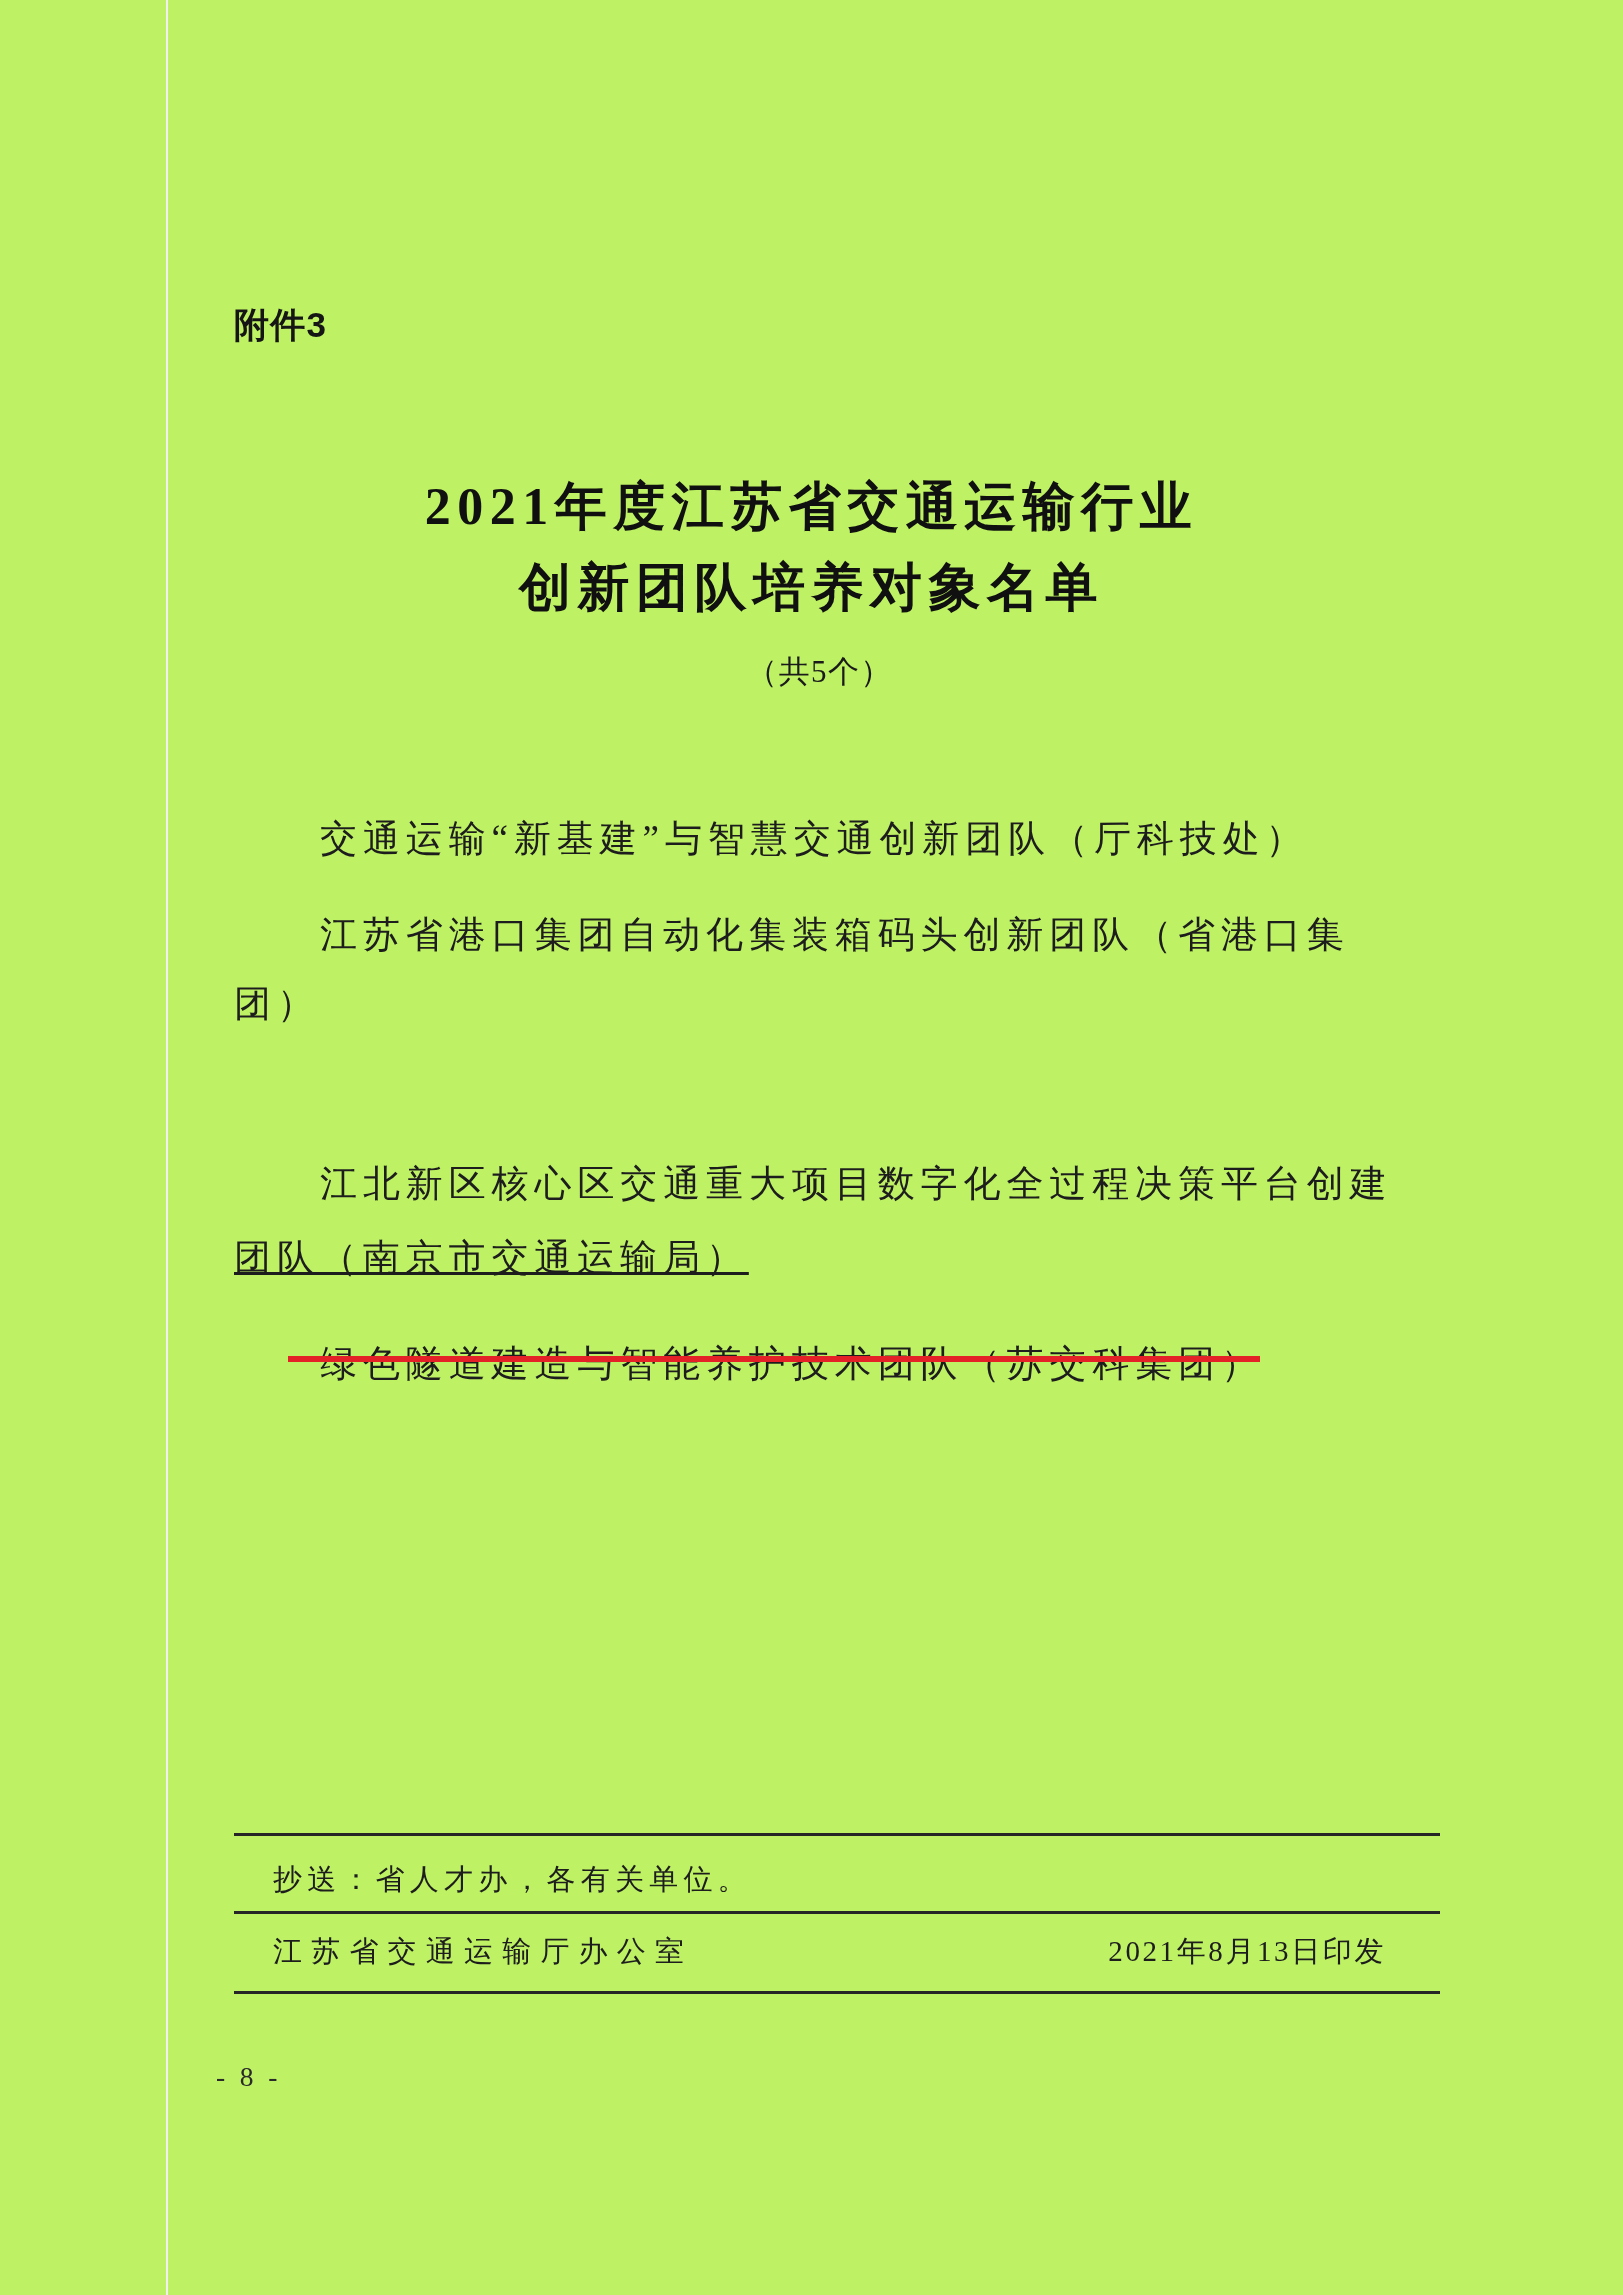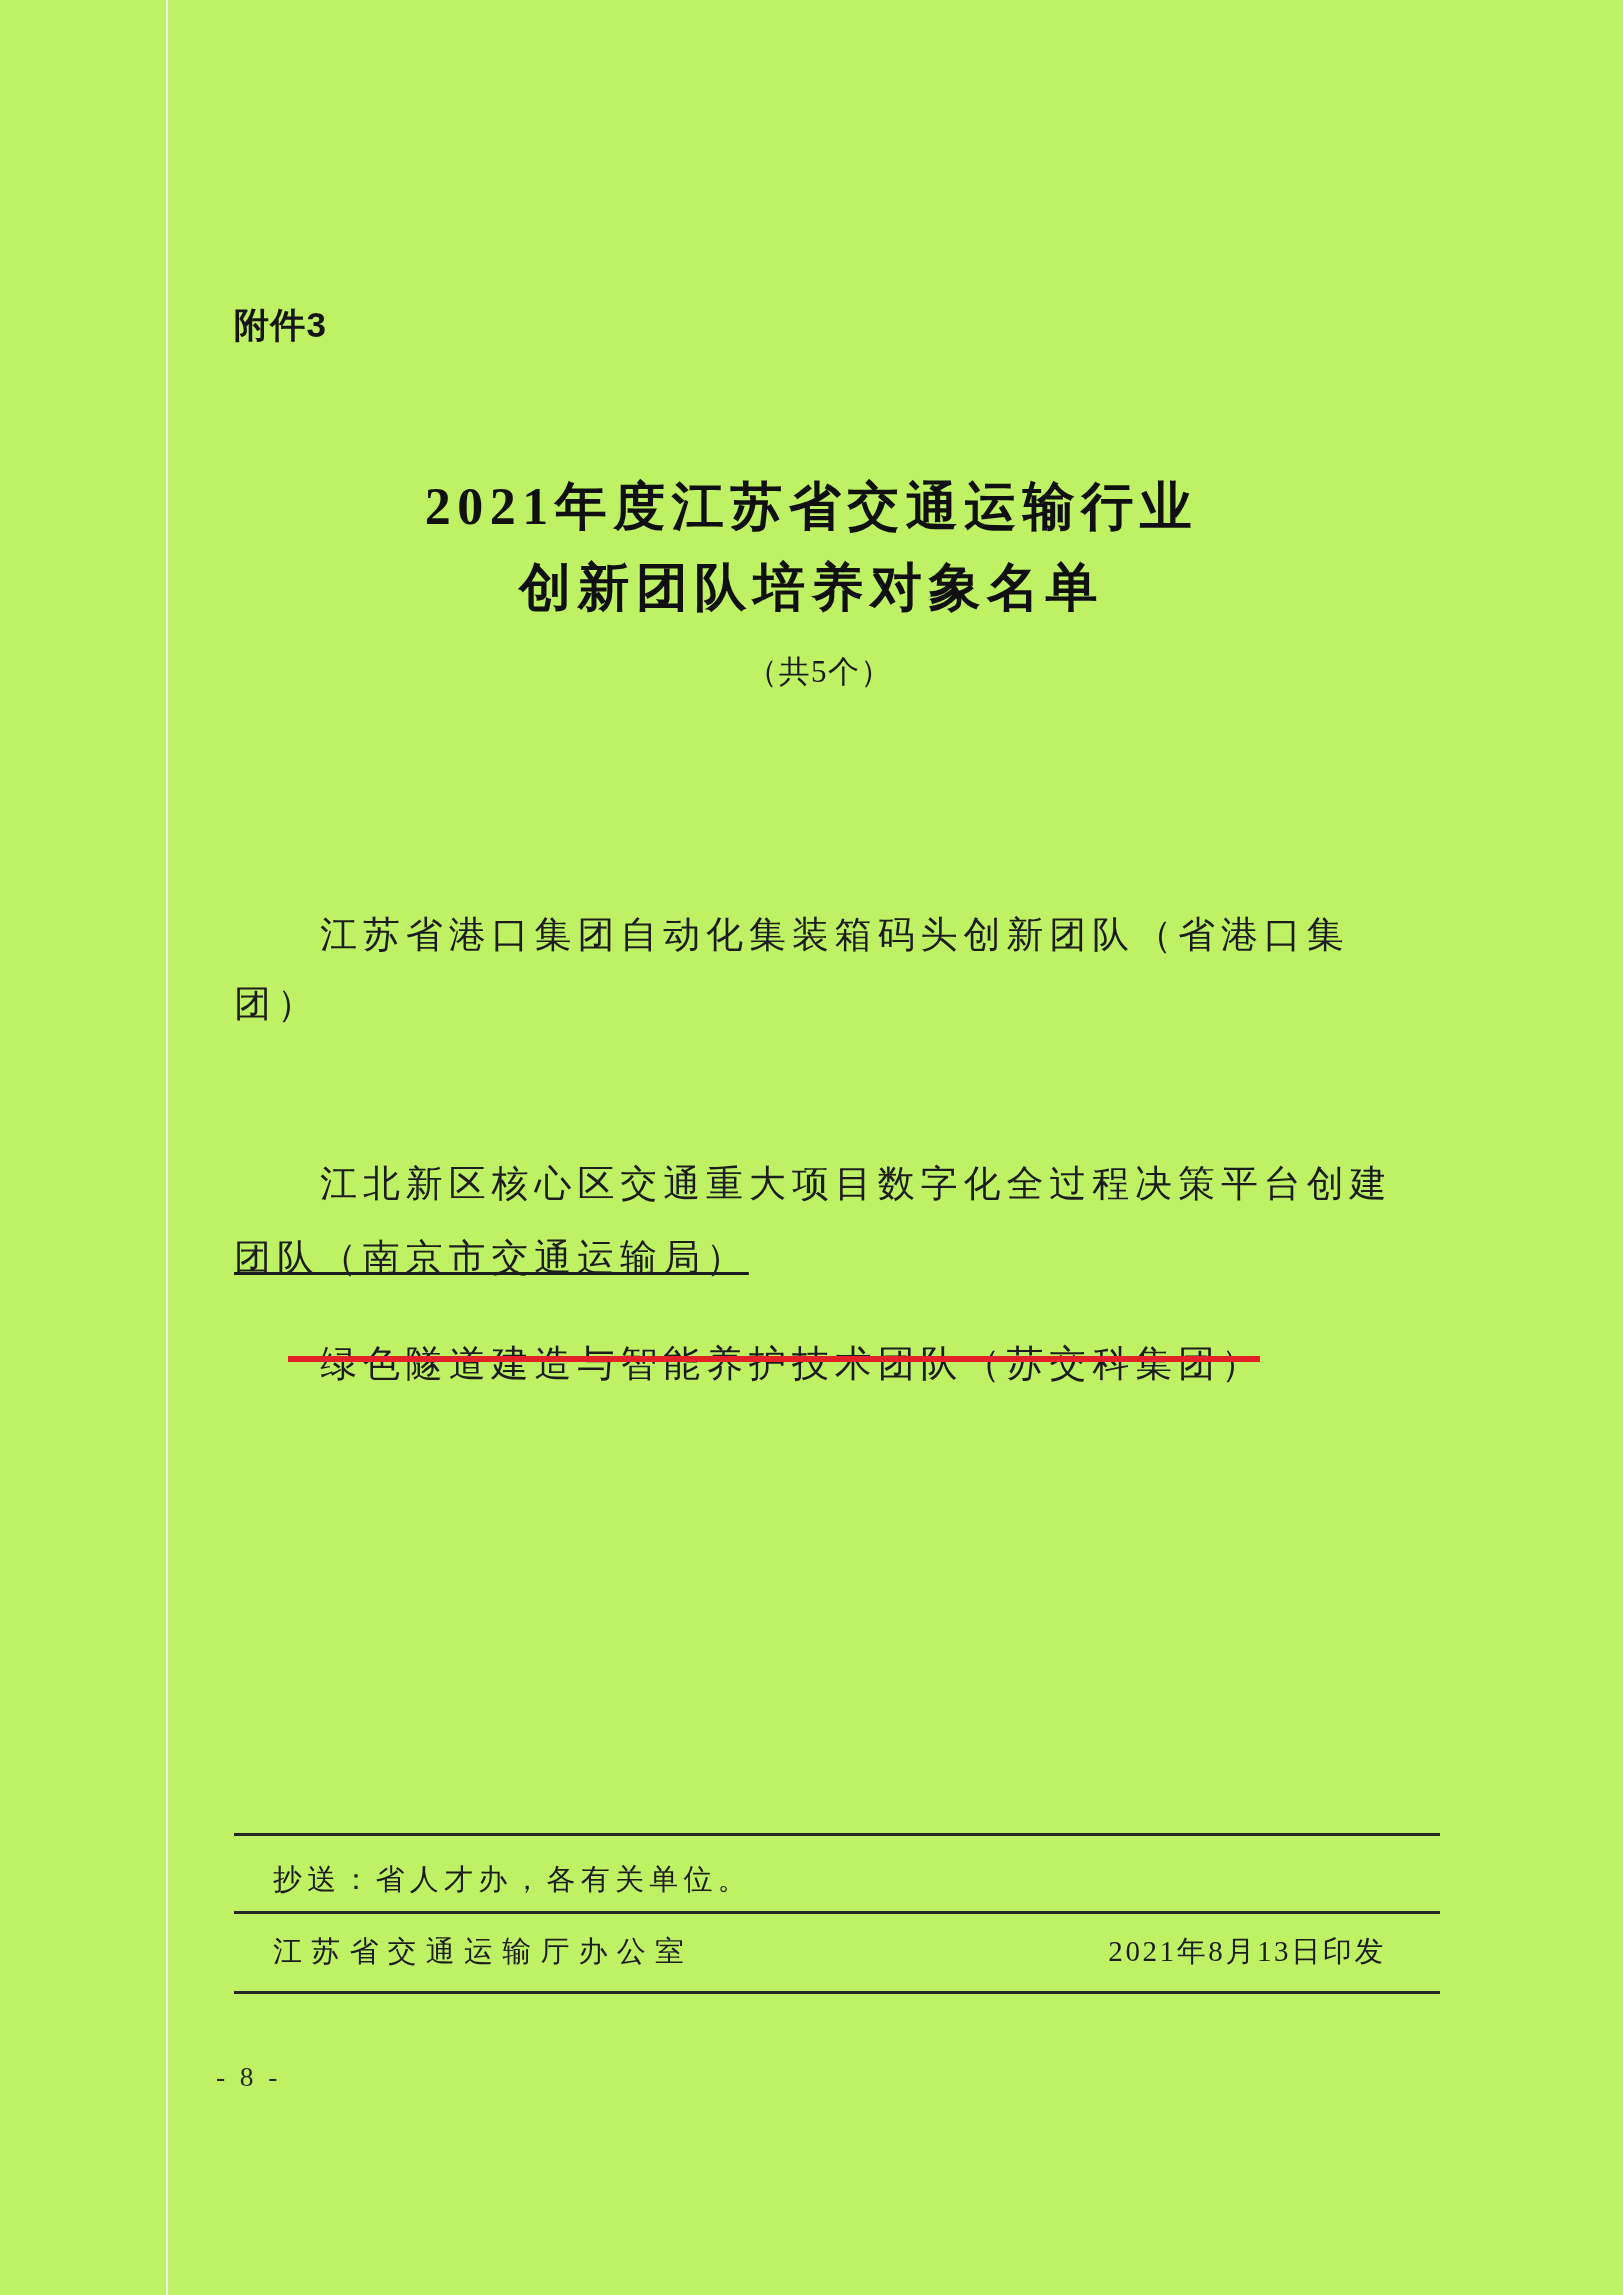--- a/index.html
+++ b/index.html
@@ -91,6 +91,7 @@
 
   <div class="subtitle">（共5个）</div>
 
+  <div class="body-line bl-0 indent">交通运输“新基建”与智慧交通创新团队（厅科技处）</div>
   <div class="body-line bl-1 indent">江苏省港口集团自动化集装箱码头创新团队（省港口集</div>
   <div class="body-line bl-2">团）</div>
   <div class="body-line bl-4 indent">江北新区核心区交通重大项目数字化全过程决策平台创建</div>

